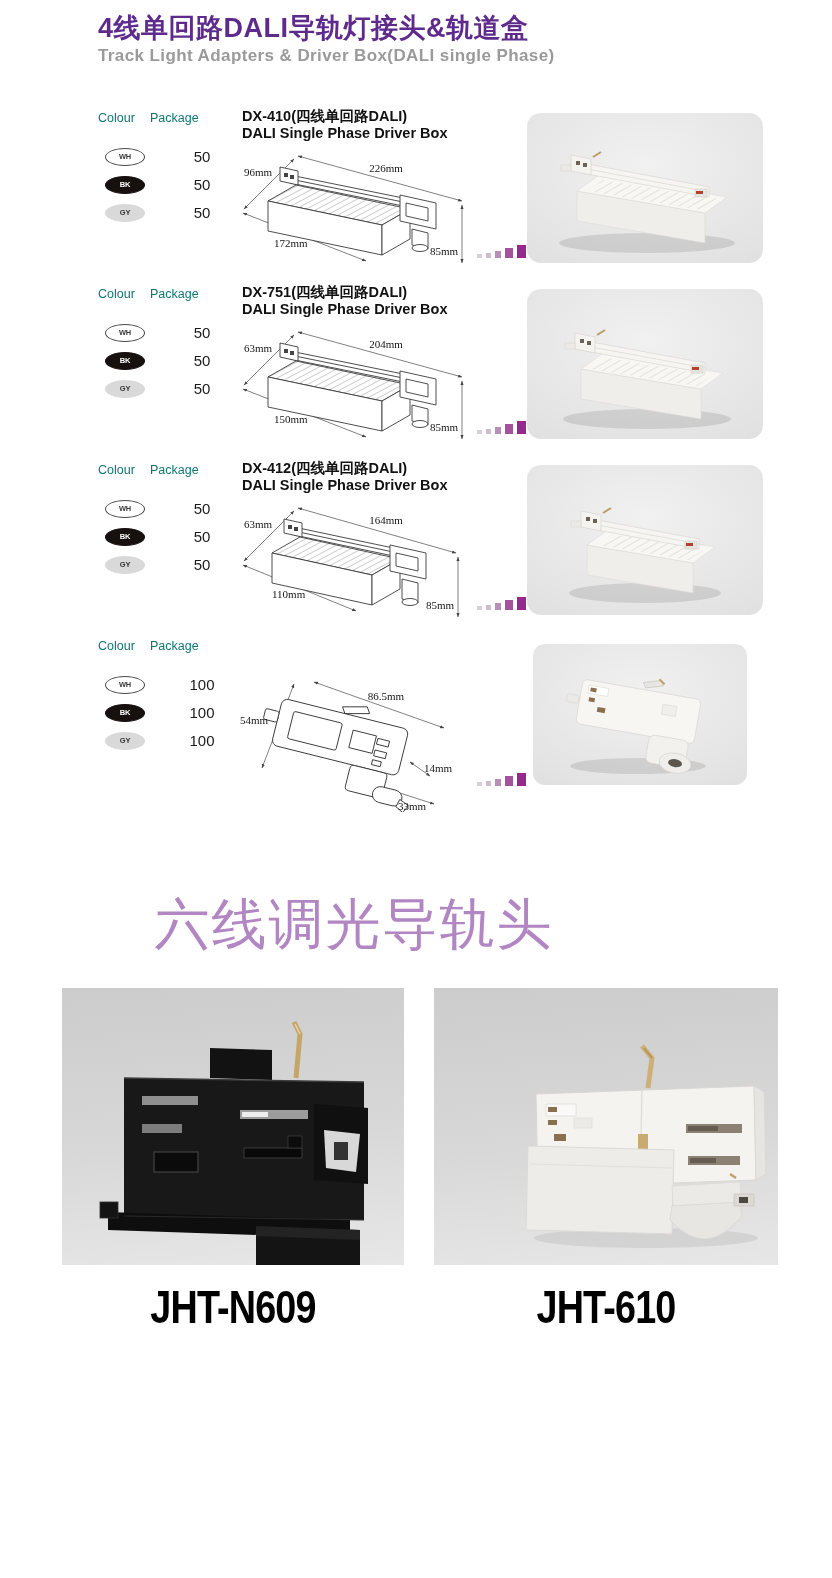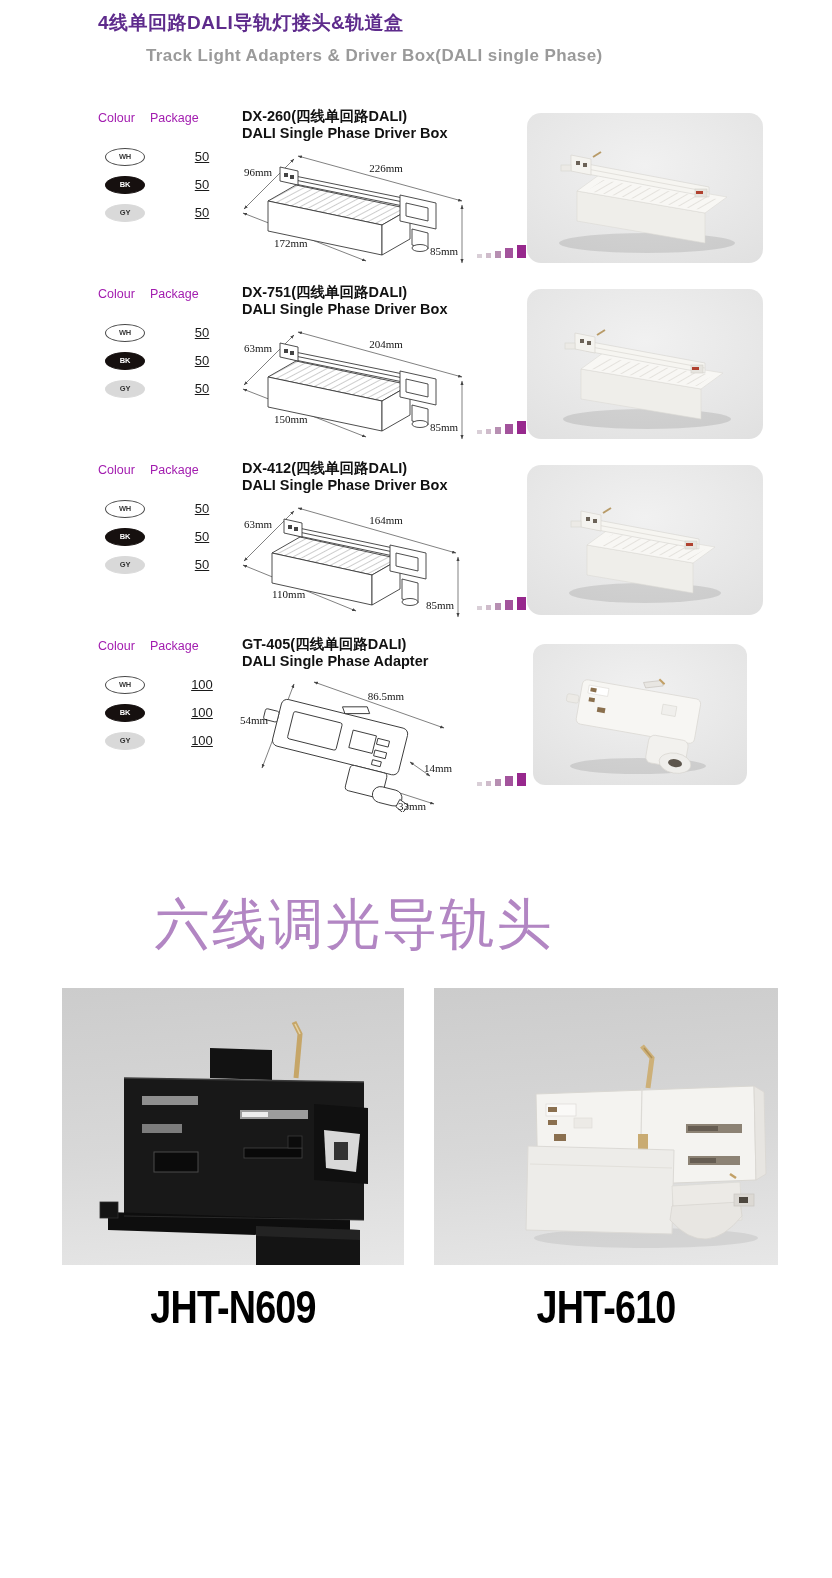--- a/index.html
+++ b/index.html
@@ -6,7 +6,7 @@
   body{width:832px;height:1578px;position:relative;font-family:"Liberation Sans",sans-serif;color:#1a1a1a;overflow:hidden;}
 
   
-  .hdr-cn{position:absolute;left:98px;top:10px;font-size:19px;font-weight:bold;color:#5e2b8c;letter-spacing:.5px;white-space:nowrap;}
+  .hdr-cn{position:absolute;left:98px;top:10px;font-size:27px;font-weight:bold;color:#5e2b8c;letter-spacing:.5px;white-space:nowrap;}
   .hdr-en{position:absolute;left:98px;top:46px;font-size:17px;font-weight:bold;color:#9a9a9a;letter-spacing:.4px;white-space:nowrap;margin-left:48px;}
 
   

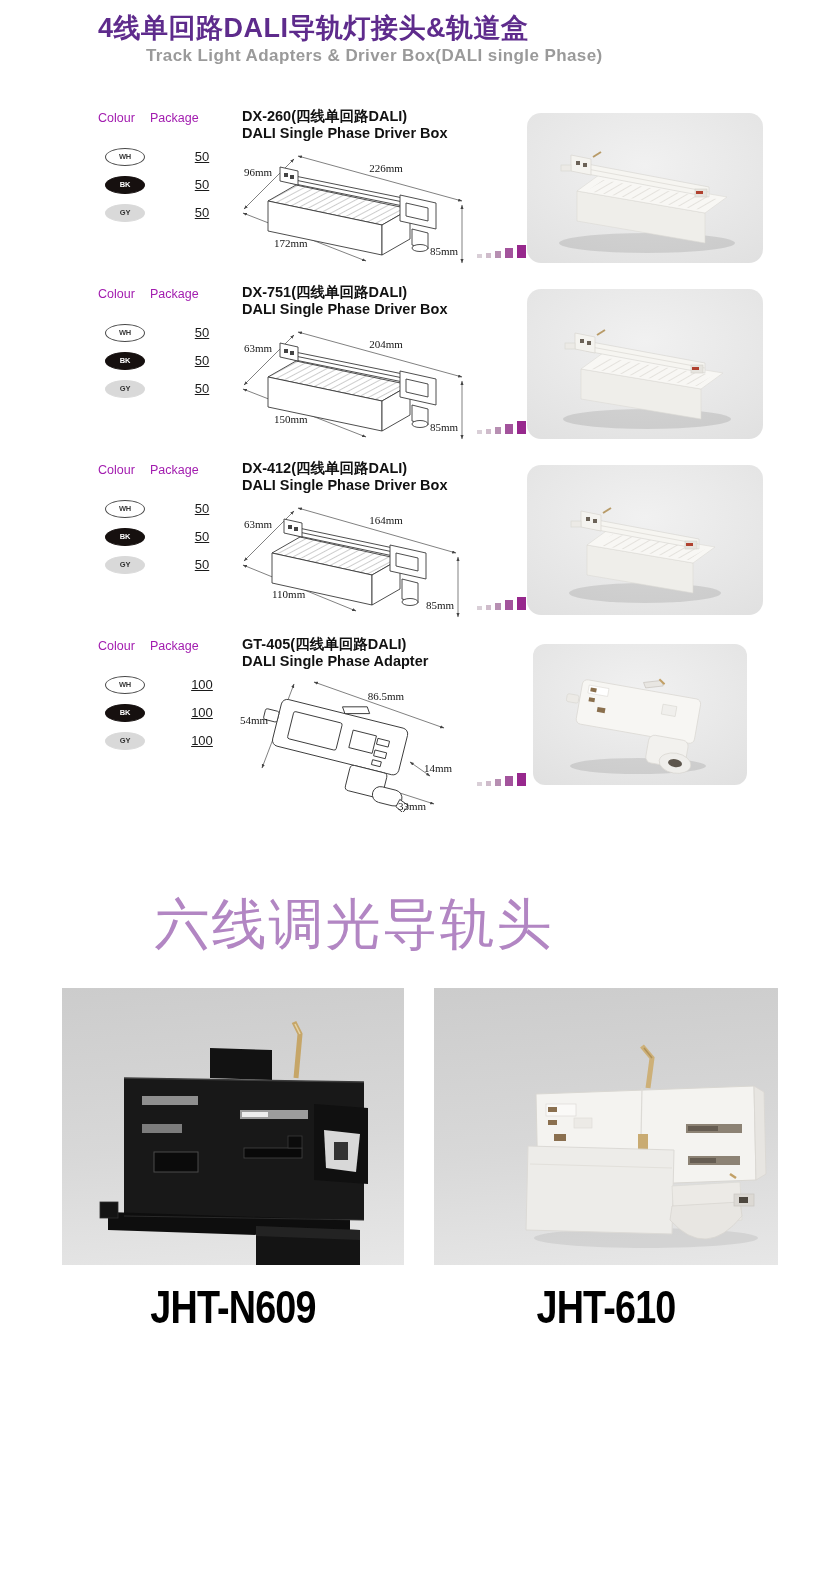--- a/index.html
+++ b/index.html
@@ -7,7 +7,7 @@
 
   
   .hdr-cn{position:absolute;left:98px;top:10px;font-size:27px;font-weight:bold;color:#5e2b8c;letter-spacing:.5px;white-space:nowrap;}
-  .hdr-en{position:absolute;left:98px;top:46px;font-size:17px;font-weight:bold;color:#9a9a9a;letter-spacing:.4px;white-space:nowrap;margin-left:48px;}
+  .hdr-en{position:absolute;left:98px;top:46px;font-size:17px;font-weight:bold;color:#9a9a9a;letter-spacing:.4px;white-space:nowrap;}
 
   
   .section{position:absolute;left:0;width:832px;height:176px;}

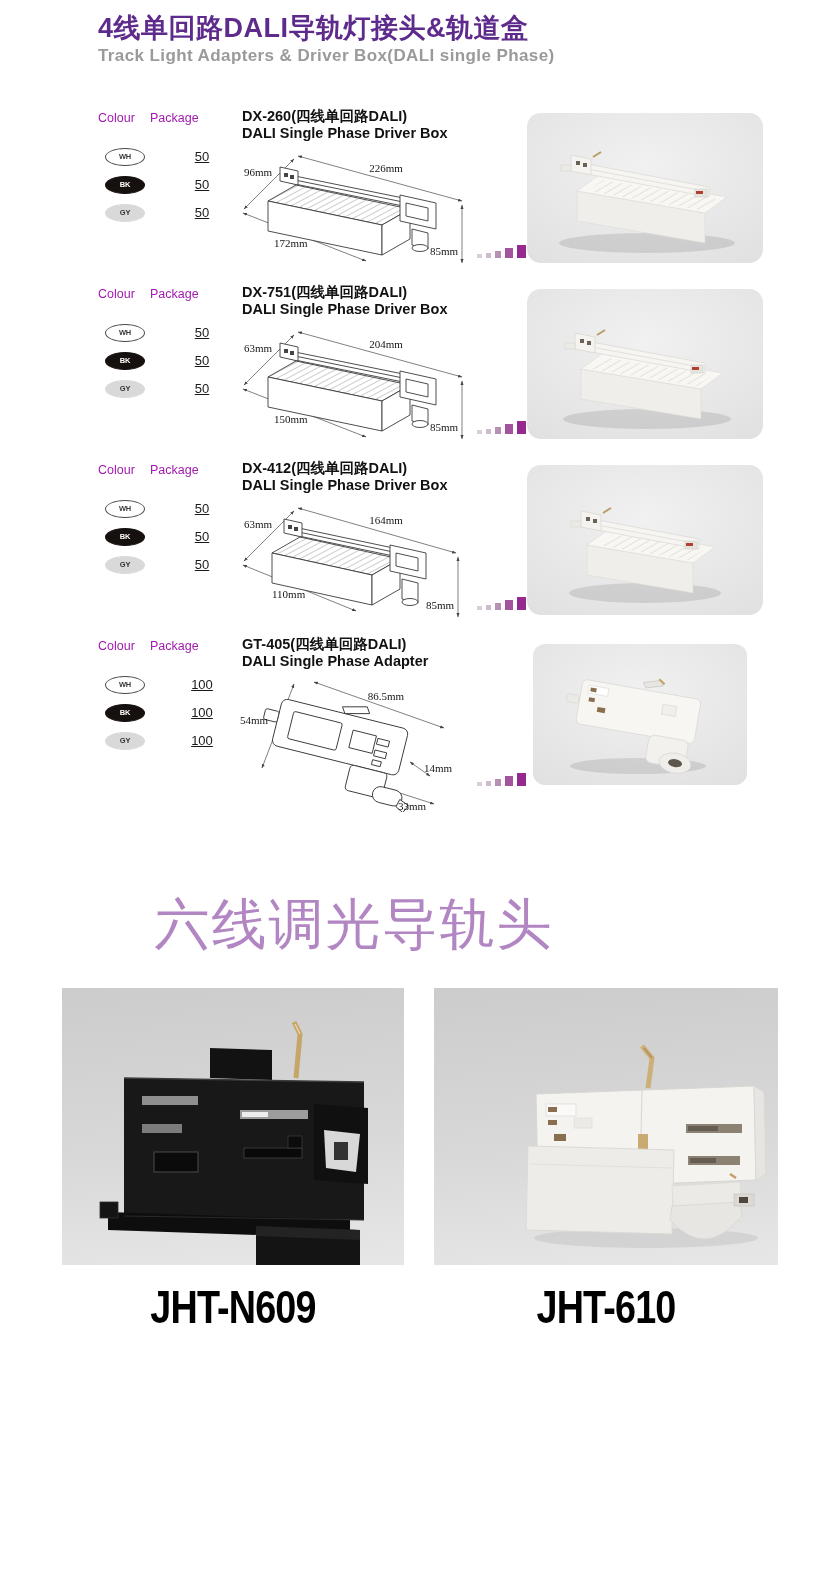--- a/index.html
+++ b/index.html
@@ -12,7 +12,7 @@
   
   .section{position:absolute;left:0;width:832px;height:176px;}
   .s1{top:105px}.s2{top:281px}.s3{top:457px}.s4{top:633px}
-  .colhead{position:absolute;top:6px;font-size:12.5px;color:#a21caf;}
+  .colhead{position:absolute;top:6px;font-size:12.5px;color:#0f766e;}
   .colhead.c1{left:98px}.colhead.c2{left:150px}
   .swrow{position:absolute;left:105px;display:flex;align-items:center;height:19px;}
   .r1{top:42px}.r2{top:70px}.r3{top:98px}

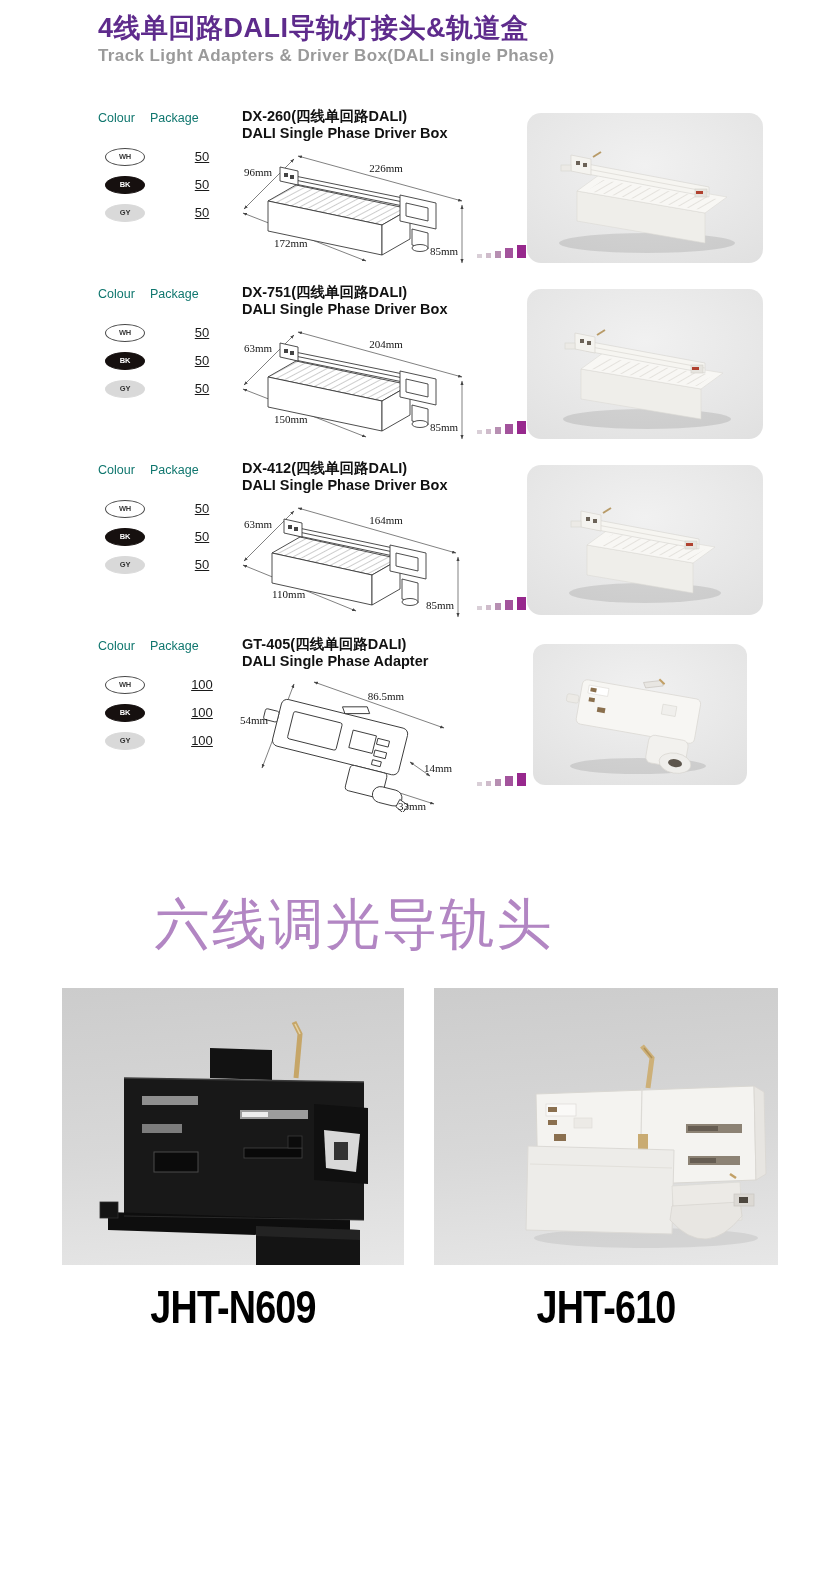--- a/index.html
+++ b/index.html
@@ -92,7 +92,7 @@
     <span class="pkg">50</span>
   </div>
   <div class="ptitle">
-    <div>DX-260(四线单回路DALI)</div>
+    <div>DX-410(四线单回路DALI)</div>
     <div>DALI Single Phase Driver Box</div>
   </div>
 

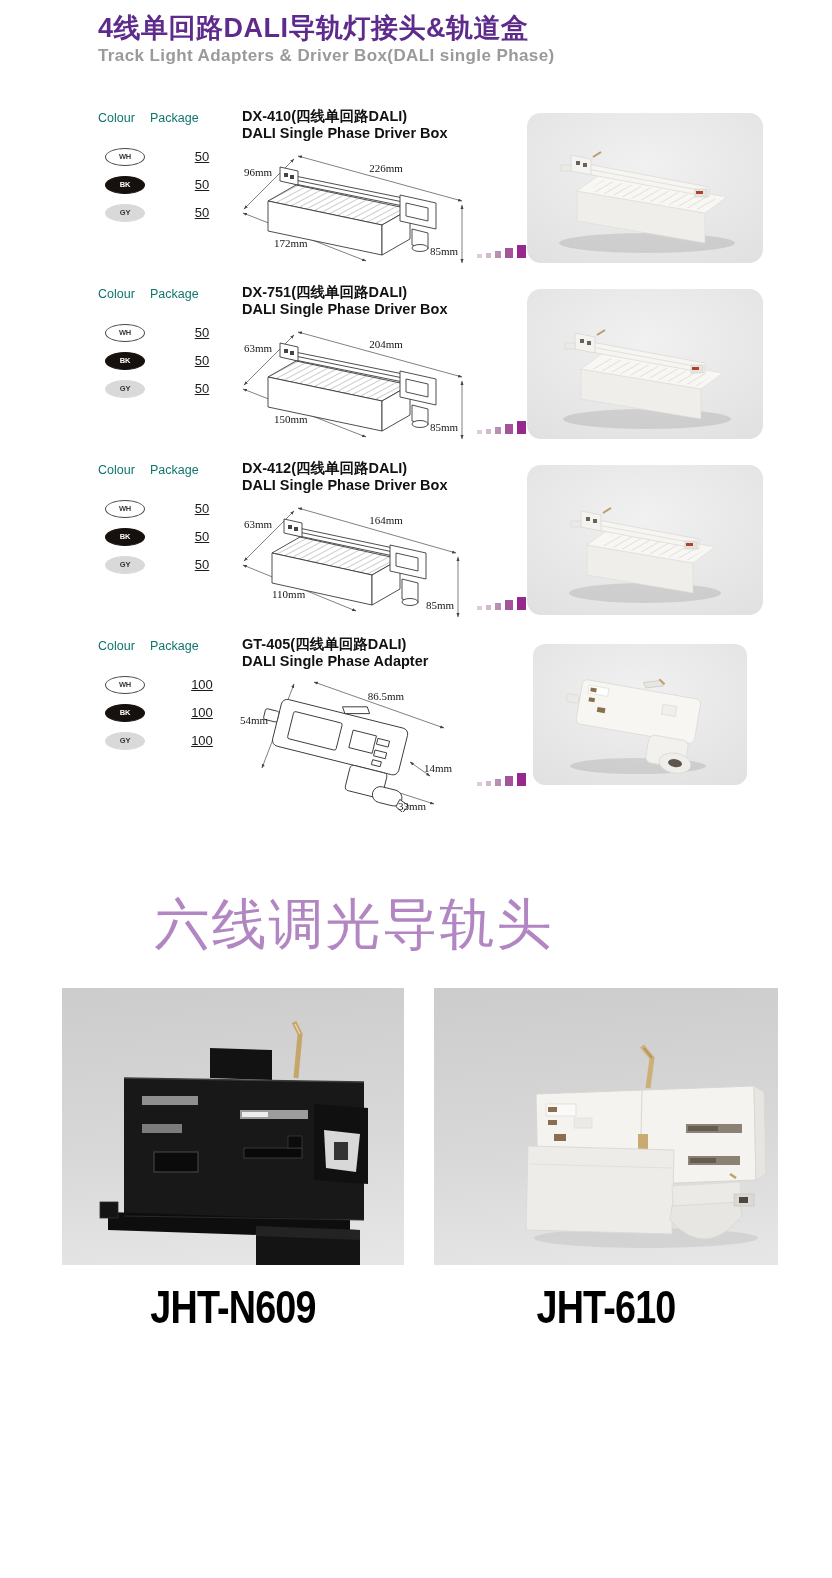--- a/index.html
+++ b/index.html
@@ -21,7 +21,7 @@
   .swrow.r1 .sw{background:#fff;border:1.8px solid #4a4a4a;color:#3a3a3a;}
   .swrow.r2 .sw{background:#16100f;border:1.8px solid #16100f;color:#fff;text-align:center;}
   .swrow.r3 .sw{background:#d9d9d9;border:1.8px solid #d9d9d9;color:#333;}
-  .pkg{display:inline-block;margin-left:36px;width:42px;text-align:center;font-size:13px;color:#1a1a1a;text-decoration:underline;}
+  .pkg{display:inline-block;margin-left:36px;width:42px;text-align:center;font-size:15px;color:#1a1a1a;}
   .ptitle{position:absolute;left:242px;top:3px;font-size:14.5px;font-weight:bold;line-height:1.18;color:#111;white-space:nowrap;}
   .drawing{position:absolute;left:238px;top:38px;}
   .drawing-ad{position:absolute;left:238px;top:39px;}

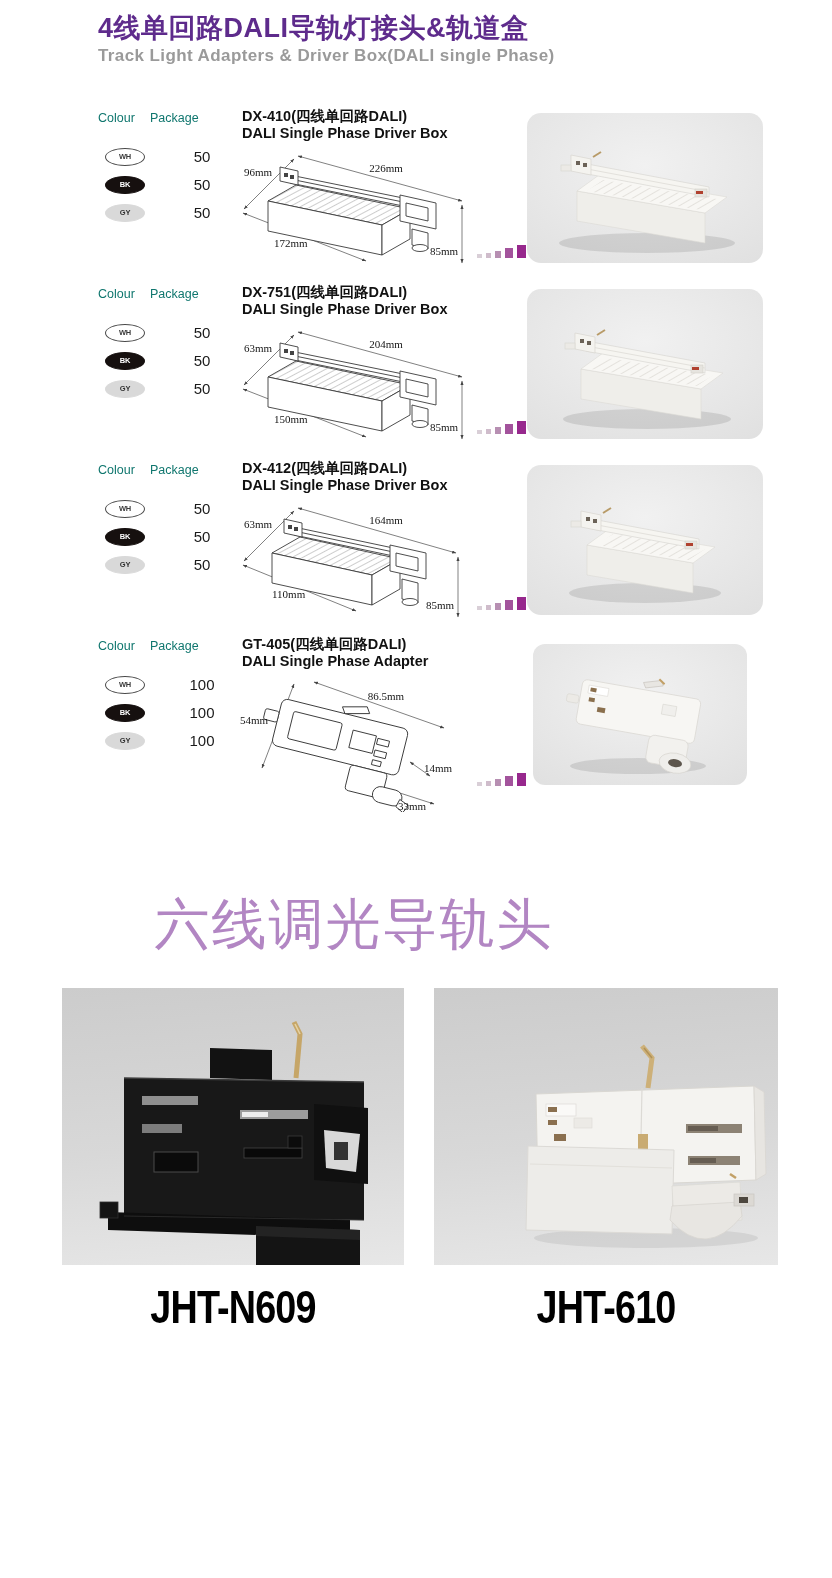--- a/index.html
+++ b/index.html
@@ -301,10 +301,6 @@
     <span class="sw">GY</span>
     <span class="pkg">100</span>
   </div>
-  <div class="ptitle">
-    <div>GT-405(四线单回路DALI)</div>
-    <div>DALI Single Phase Adapter</div>
-  </div>
 
   <svg class="drawing-ad" width="225" height="140" viewBox="0 0 225 140">
     <line class="dim-line" x1="56" y1="12" x2="24" y2="96" marker-start="url(#arw)" marker-end="url(#arw)"></line>

